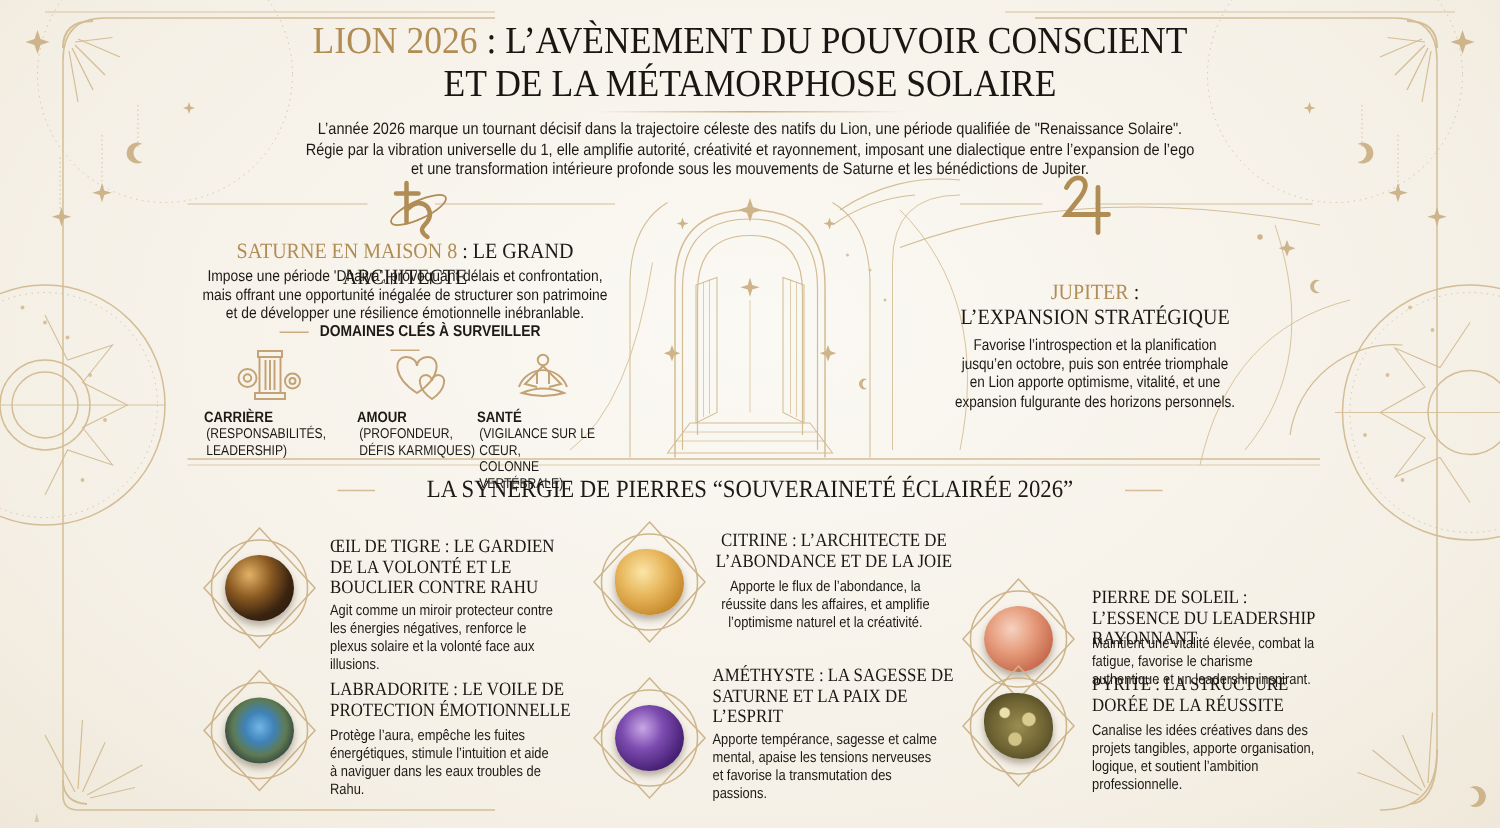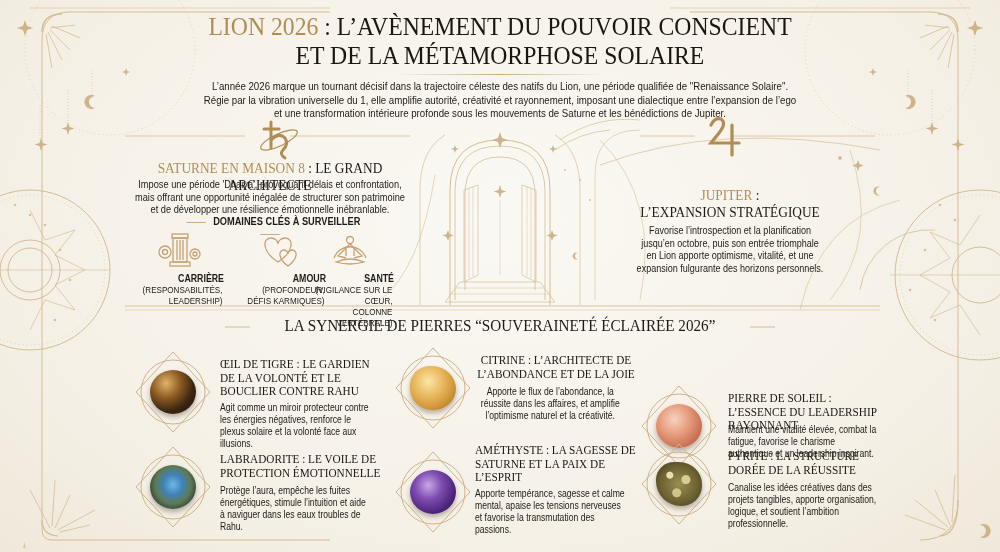--- a/index.html
+++ b/index.html
@@ -58,7 +58,7 @@
       vertical-align: middle; margin: 0 8px;
     }
     .domain {
-      position: absolute; top: 232px; width: 100px; text-align: right;
+      position: absolute; top: 232px; width: 100px; text-align: left;
     }
     .domain .icon { height: 36px; display: flex; justify-content: center; align-items: flex-end; }
     .domain .dlabel { font-size: 10px; font-weight: bold; line-height: 11px; margin-top: 5px;

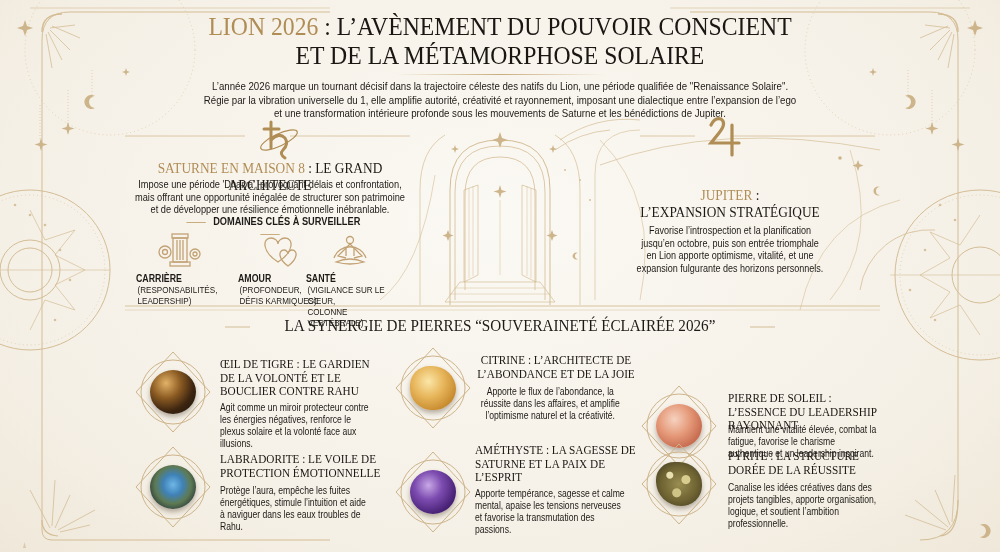--- a/index.html
+++ b/index.html
@@ -312,7 +312,7 @@
   <div class="dsub">(PROFONDEUR,</div>
   <div class="dsub">DÉFIS KARMIQUES)</div>
 </div>
-<div class="domain" style="left:300px;">
+<div class="domain" style="left:312px;">
   <div class="icon">
     <svg width="48" height="36" viewBox="0 0 48 36">
         <g fill="none" stroke="#c2a274" stroke-width="1.3">

